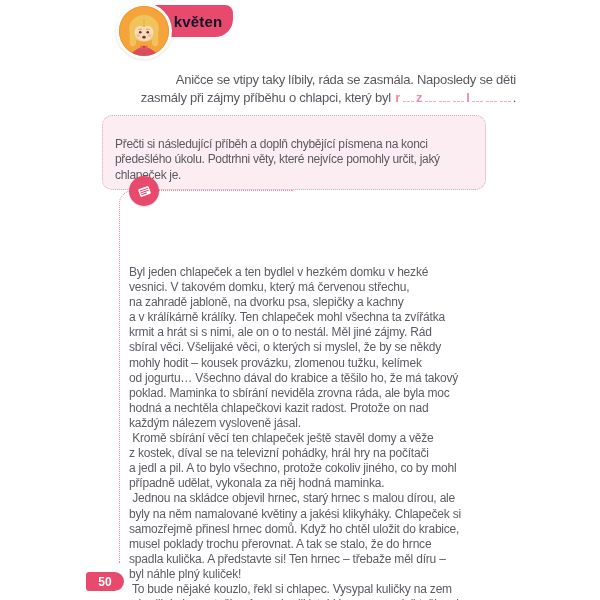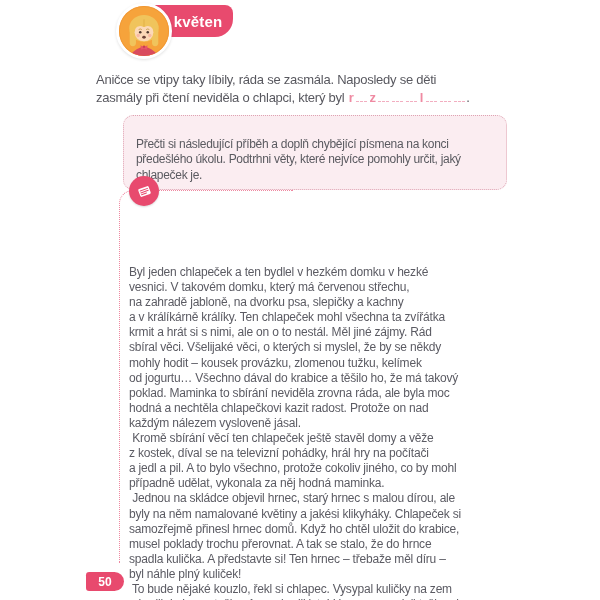--- a/index.html
+++ b/index.html
@@ -22,7 +22,7 @@
     padding-left: 18px;
   }
   .month-badge span {
-    color: #ffffff; font-weight: bold; font-size: 15px; letter-spacing: 0.2px;
+    color: #0f172a; font-weight: bold; font-size: 15px; letter-spacing: 0.2px;
   }
   .avatar {
     position: absolute; left: 116px; top: 3px;

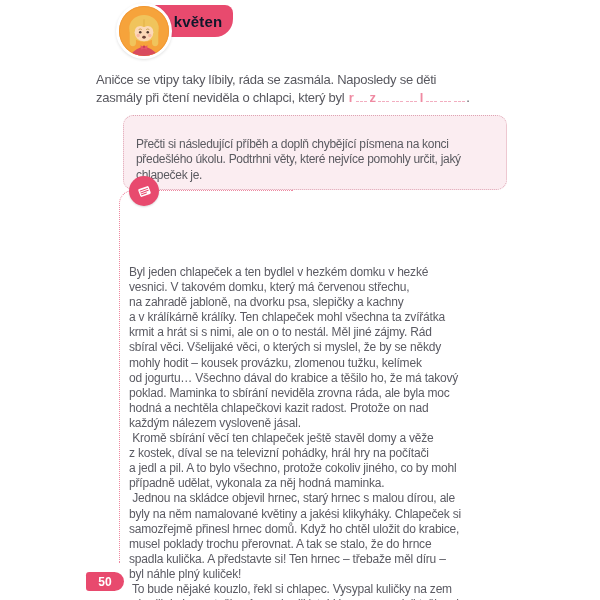--- a/index.html
+++ b/index.html
@@ -36,8 +36,8 @@
 
   
   .intro {
-    position: absolute; left: 96px; top: 71px; width: 400px;
-    color: #58585f; font-size: 13px; line-height: 17.5px; letter-spacing: -0.25px;
+    position: absolute; left: 116px; top: 71px; width: 400px;
+    color: #58585f; font-size: 13px; line-height: 17.5px; letter-spacing: -0.25px; text-align: right;
   }
   .fill-letter { color: #ef8aa2; font-weight: bold; padding: 0 1px; }
   .blank {

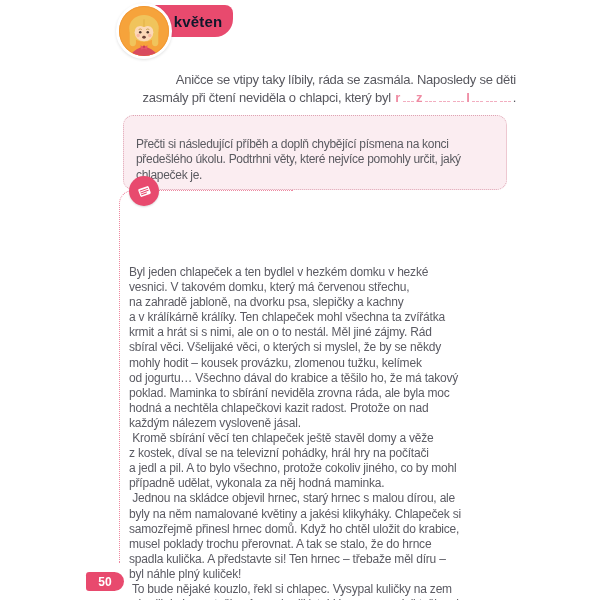--- a/index.html
+++ b/index.html
@@ -136,7 +136,7 @@
   <div class="intro">
     <div>Aničce se vtipy taky líbily, ráda se zasmála. Naposledy se děti</div>
     <div>
-      <span>zasmály při čtení neviděla o chlapci, který byl</span>
+      <span>zasmály při zájmy příběhu o chlapci, který byl</span>
       <span class="fill-letter">r</span><span class="blank"></span><span class="fill-letter">z</span><span class="blank"></span><span class="blank"></span><span class="blank"></span><span class="fill-letter">l</span><span class="blank"></span><span class="blank"></span><span class="blank"></span><span>.</span>
     </div>
   </div>

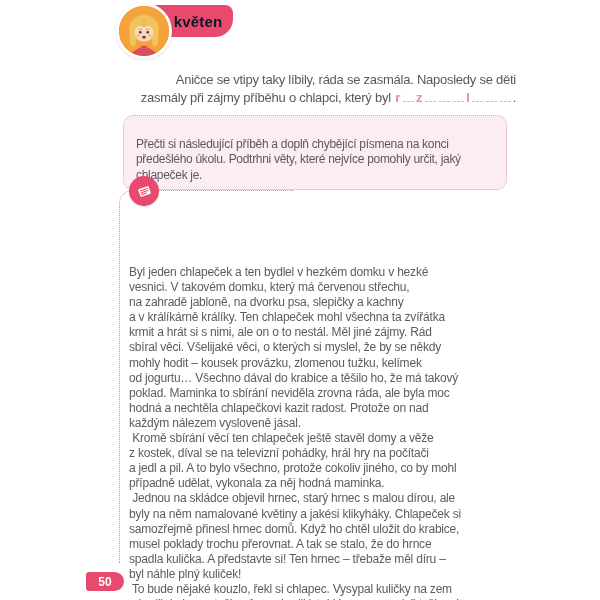--- a/index.html
+++ b/index.html
@@ -55,7 +55,6 @@
     padding: 5px 12px 6px 12px;
     color: #5a5a60; font-size: 12px; line-height: 15.5px; letter-spacing: -0.3px;
     white-space: pre-line;
-    margin-left: 21px;
   }
 
   

